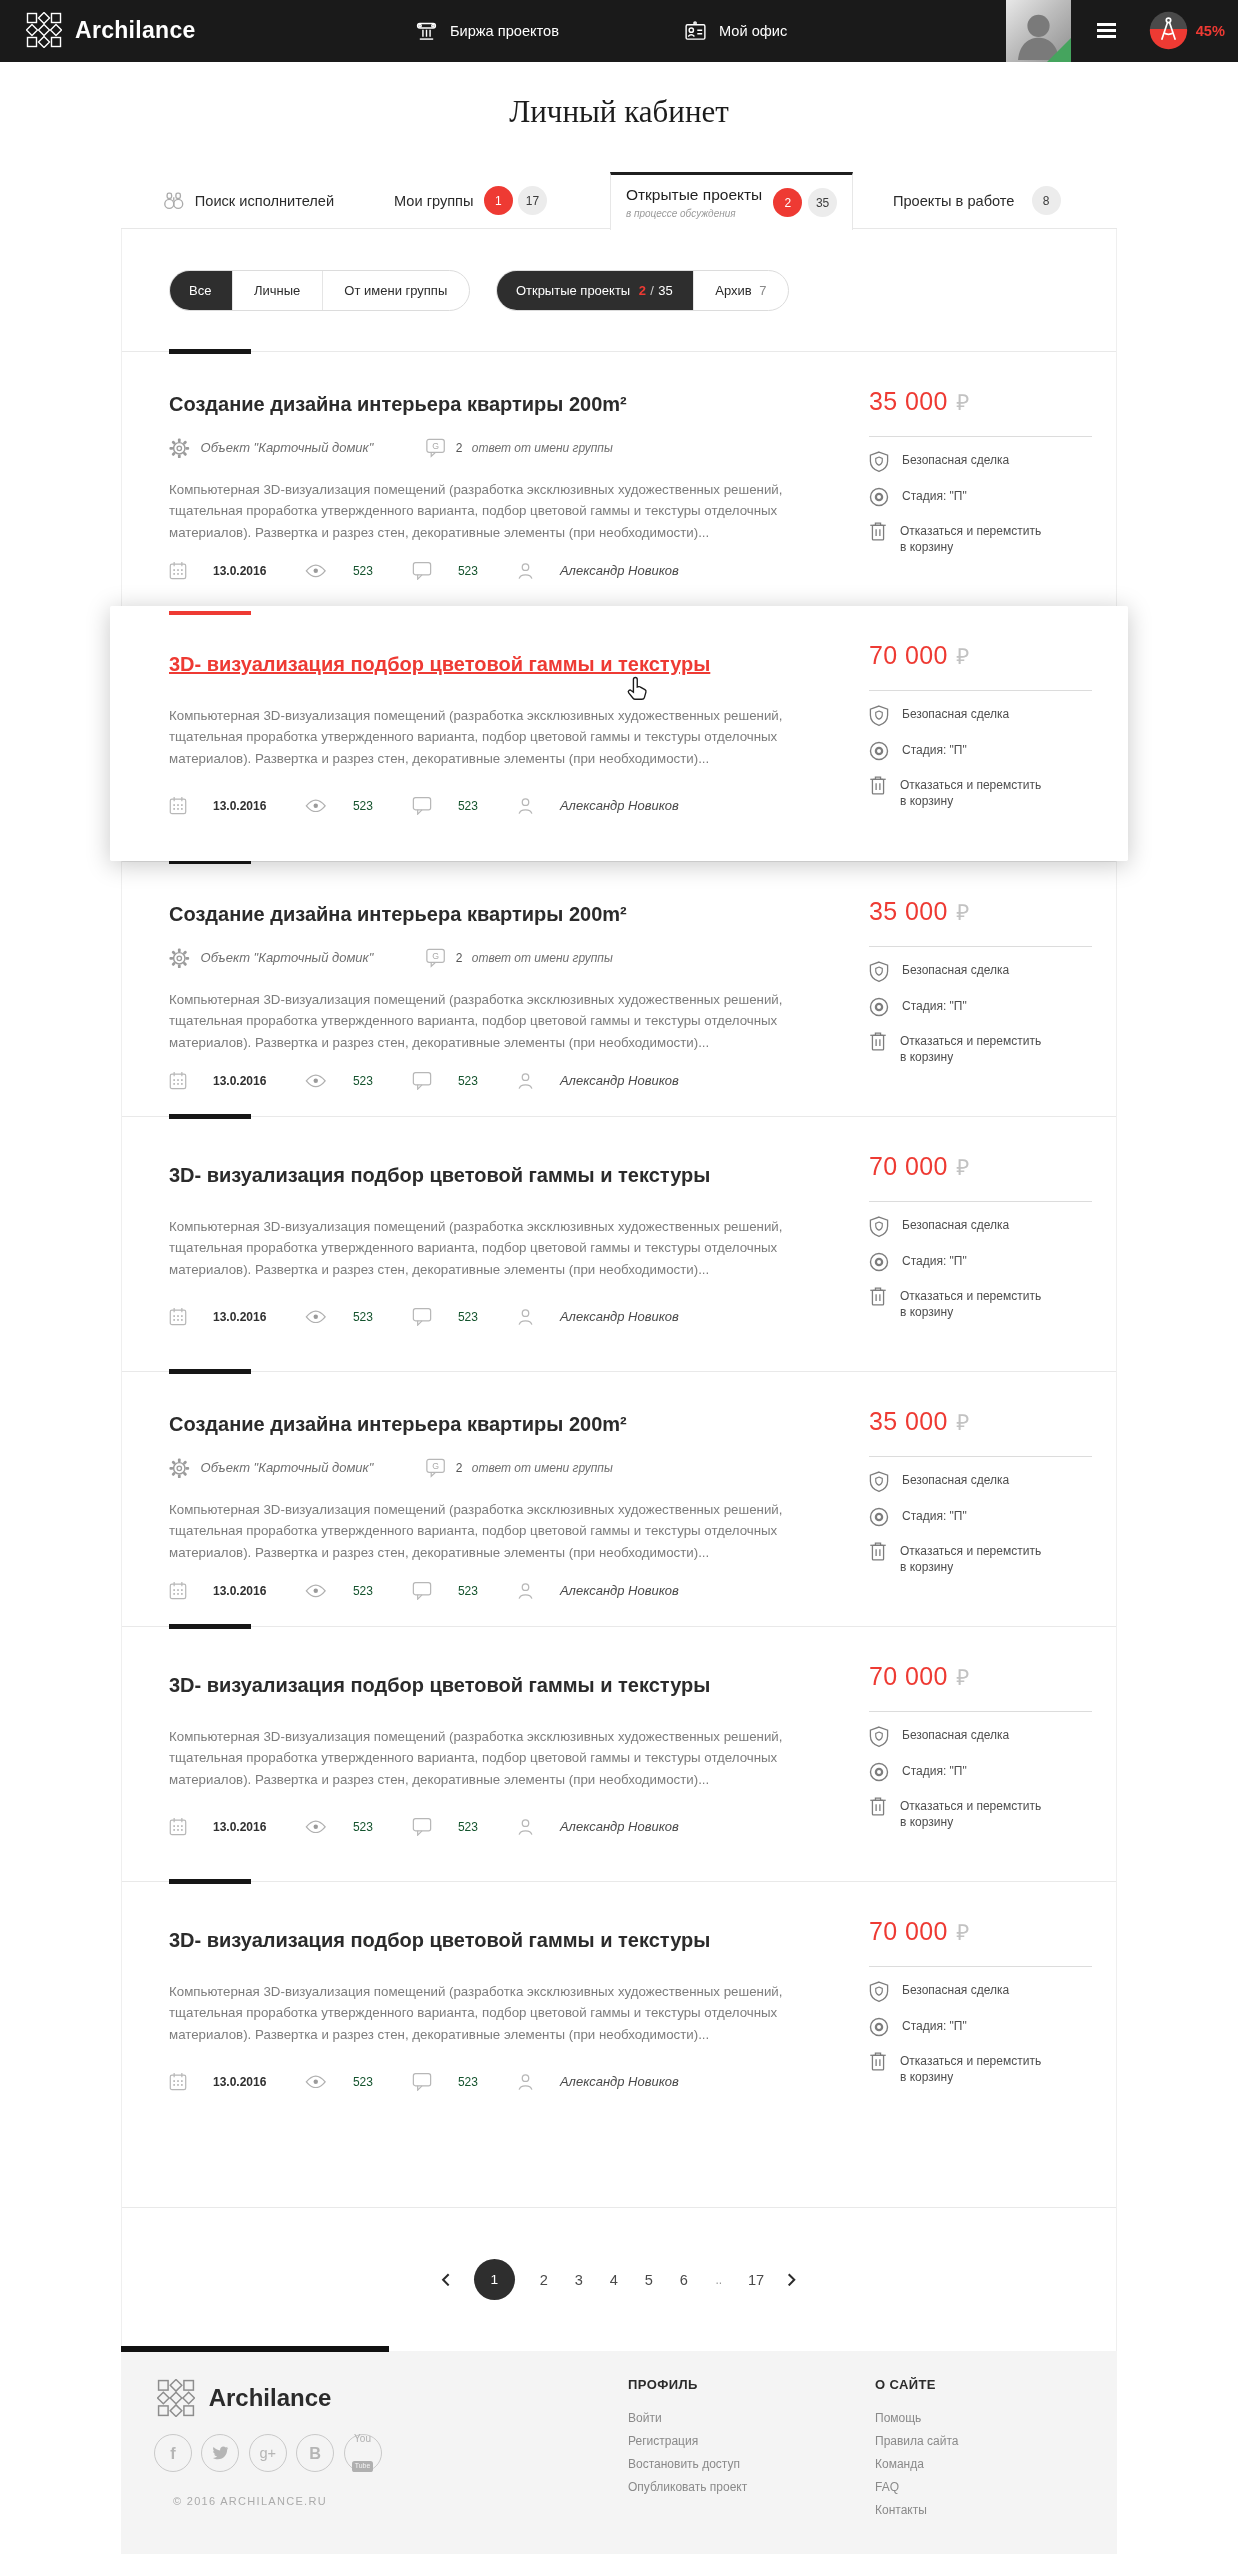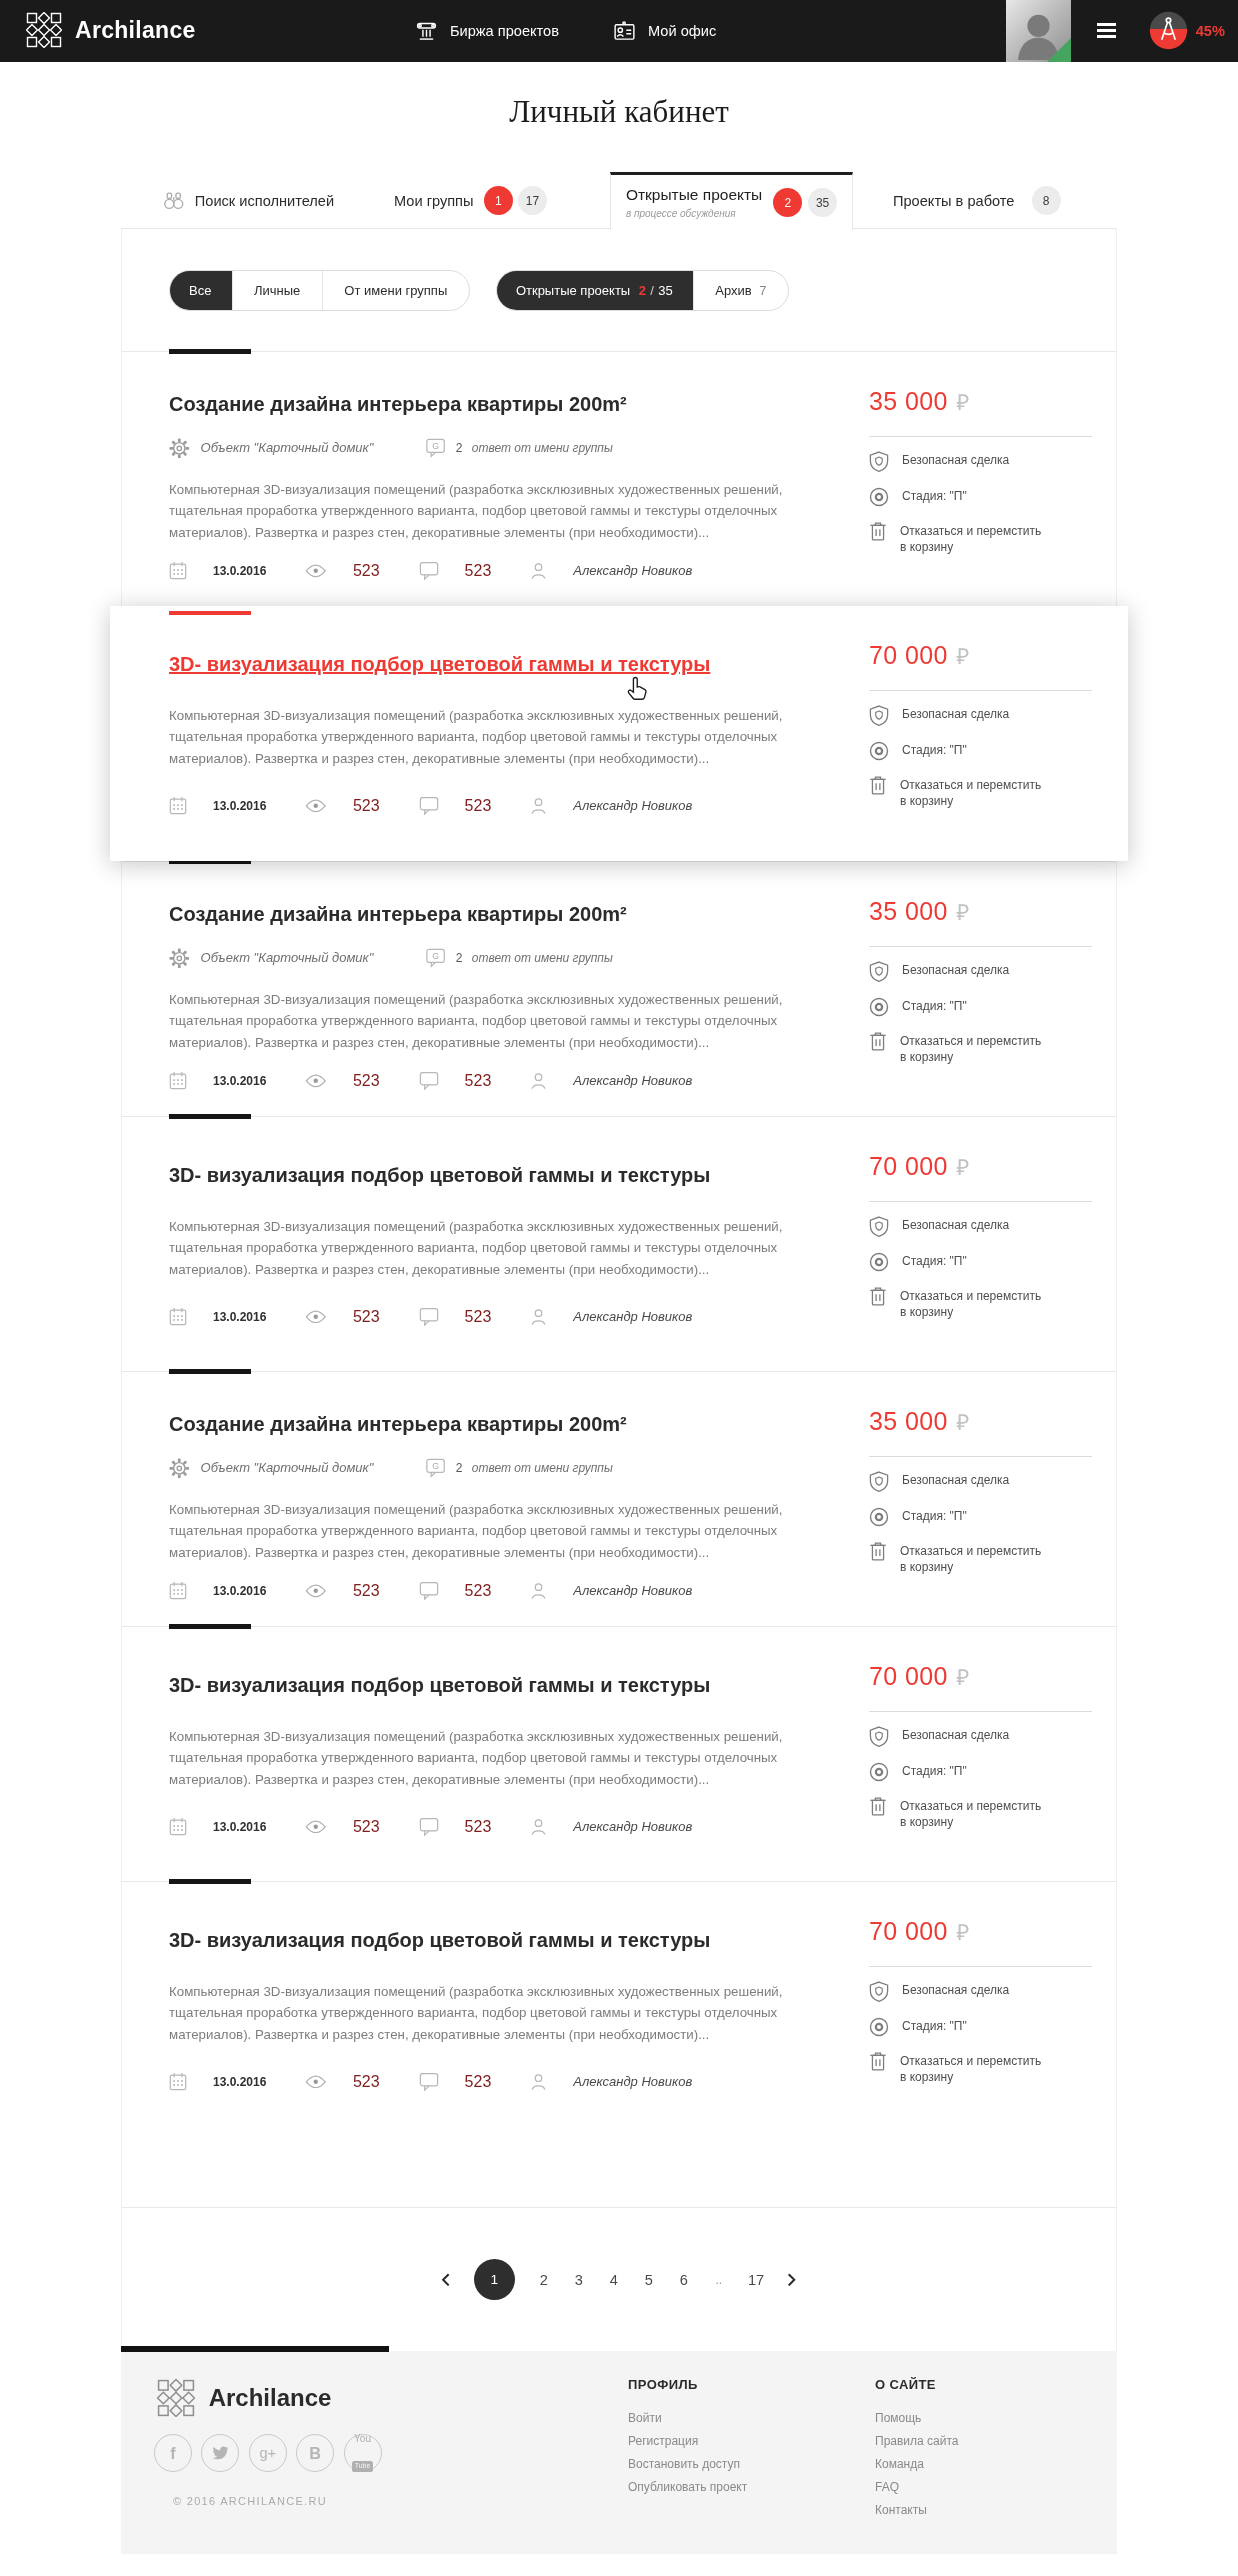--- a/index.html
+++ b/index.html
@@ -16,7 +16,7 @@
   .nav-item { position:absolute; top:0; height:62px; display:flex; align-items:center; gap:11px;
               color:#fff; font-size:14.6px; cursor:pointer; }
   .nav-item.n1 { left:414px; }
-  .nav-item.n2 { left:612px; }
+  .nav-item.n2 { left:683px; }
   .avatar { position:absolute; left:1006px; top:0; width:65px; height:62px; overflow:hidden;
             background:linear-gradient(135deg,#e8e8e8 0%,#bdbdbd 45%,#8f8f8f 100%); }
   .avatar svg { position:absolute; left:5.2px; top:6.9px; }

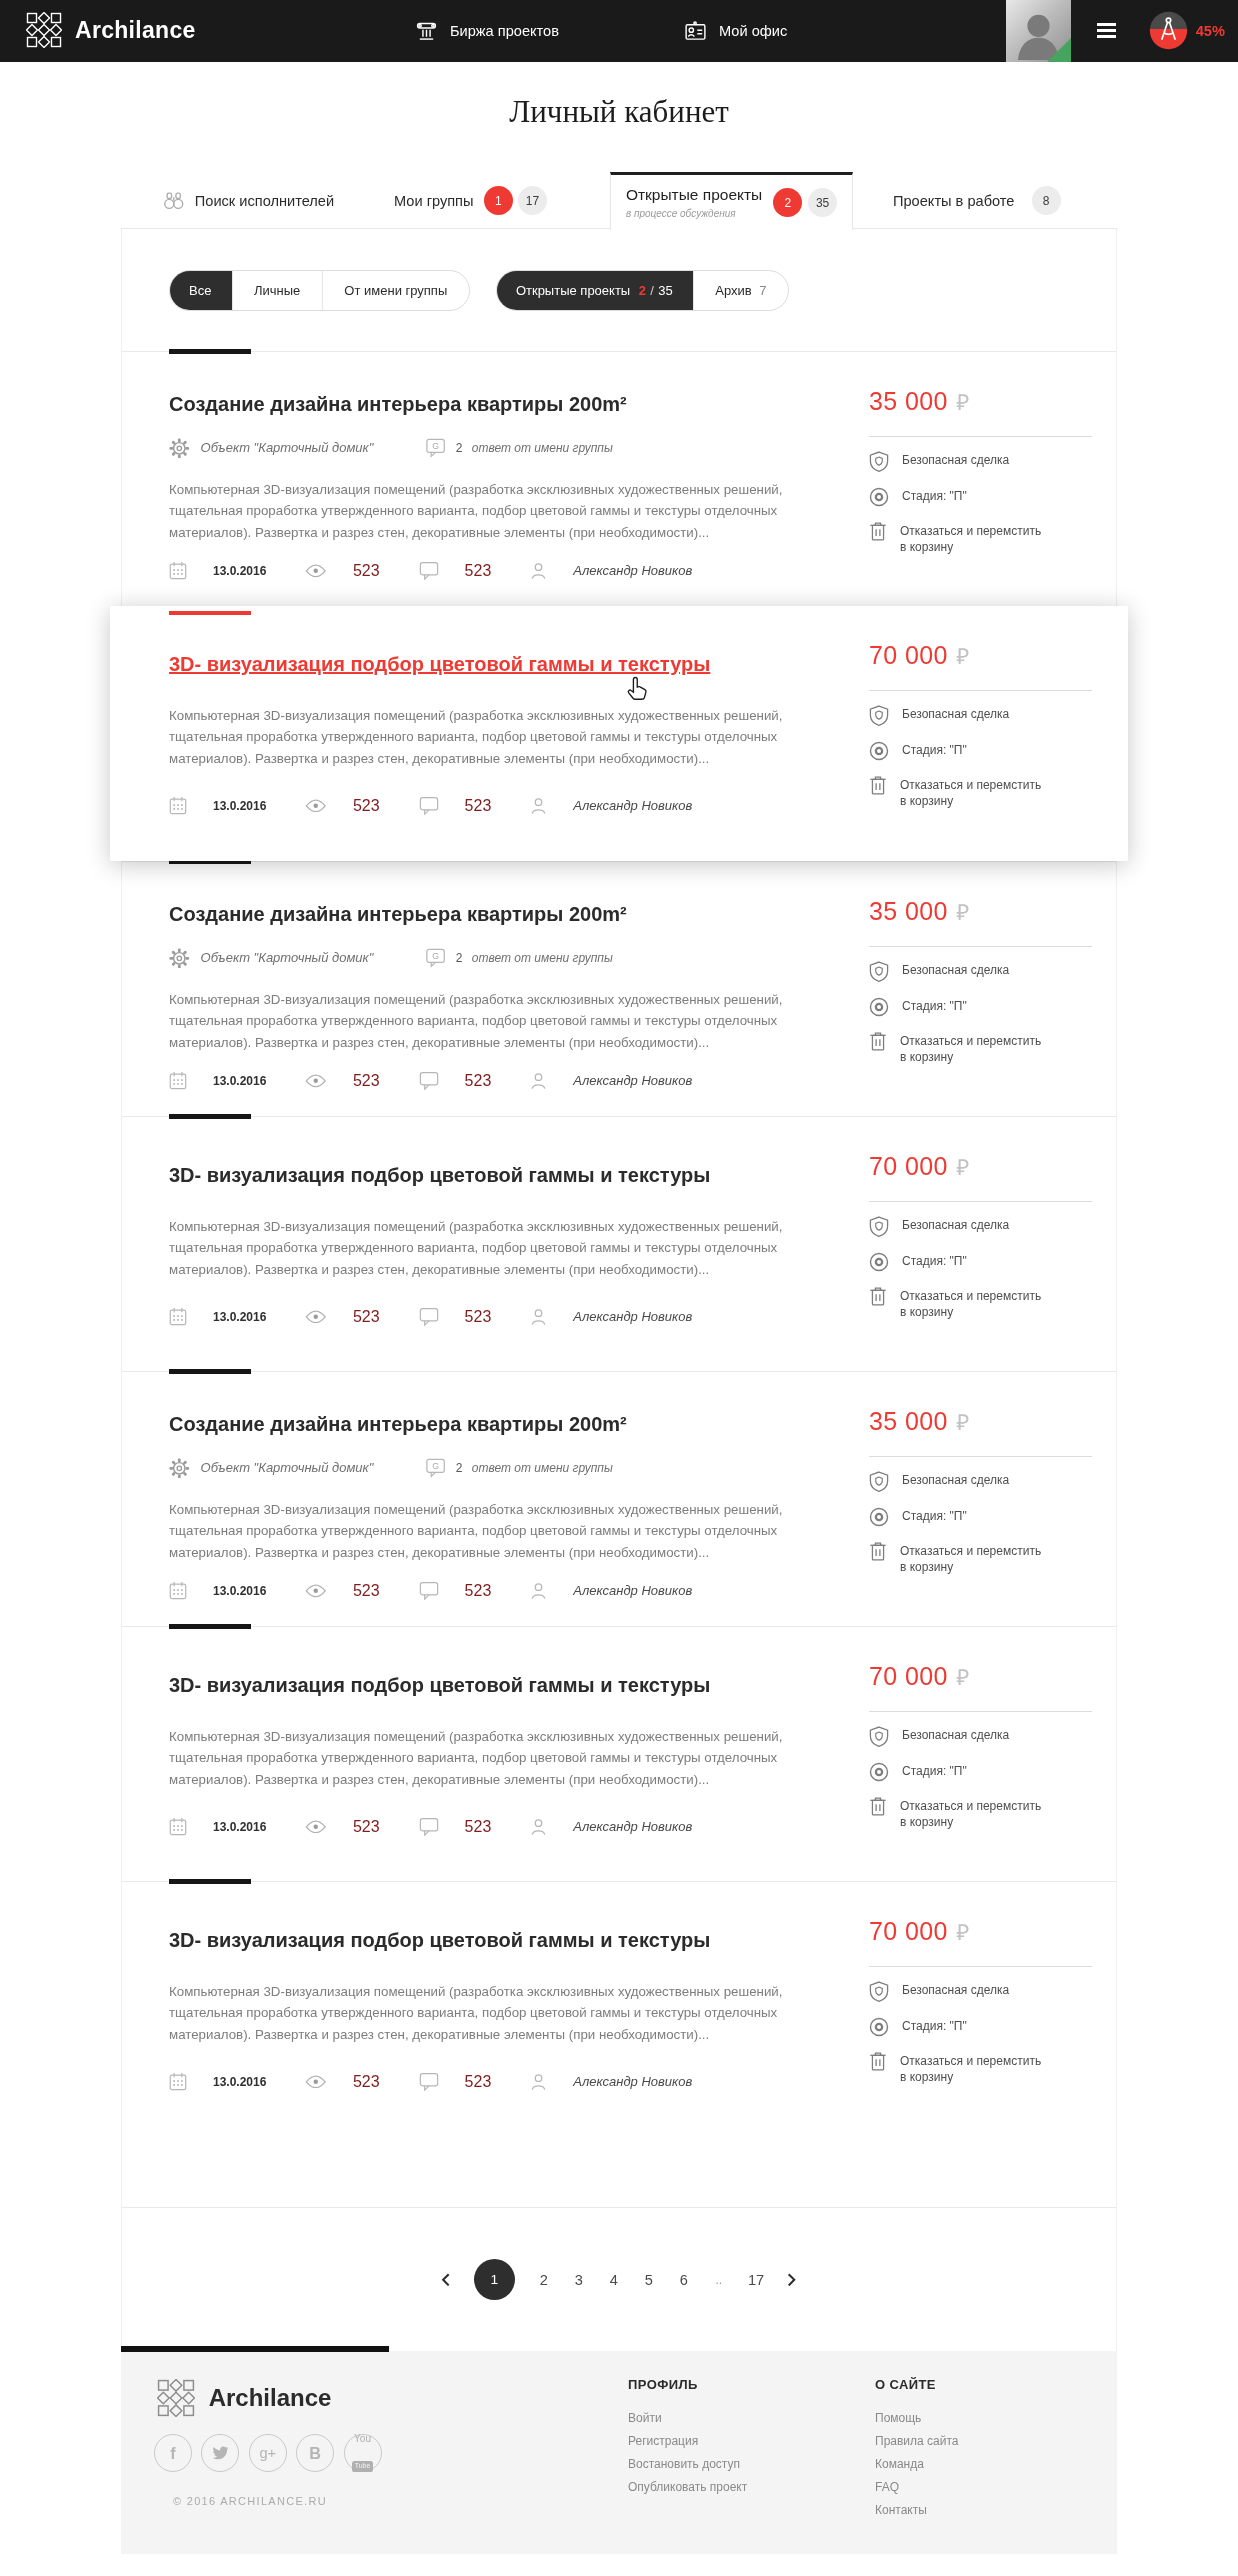--- a/index.html
+++ b/index.html
@@ -90,7 +90,7 @@
   .card.no-meta .stats-row { margin-top:27px; }
   .stat { display:flex; align-items:center; gap:26px; margin-right:39px; }
   .stat .date { font-size:12px; font-weight:bold; color:#2f2f2f; }
-  .stat .val { font-size:16px; color:#7f1d1d; }
+  .stat .val { font-size:12px; color:#14532d; }
   .stat .author { font-size:13px; font-style:italic; color:#4a4a4a; }
   .card-right { width:223px; flex-shrink:0; padding-top:34px; }
   .price-row { display:flex; align-items:baseline; }

